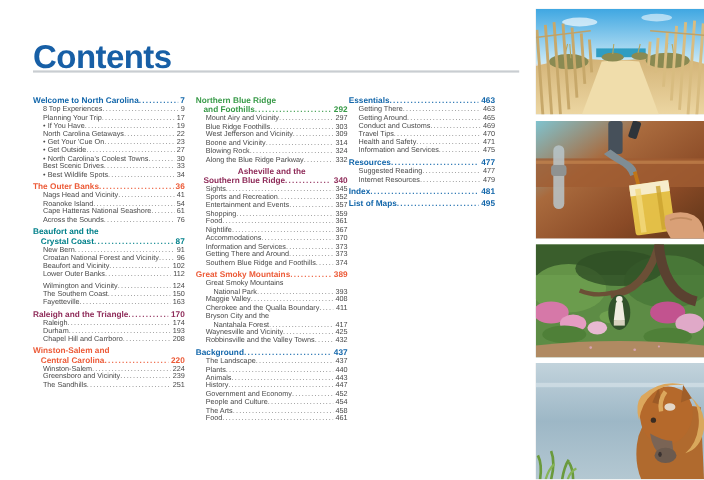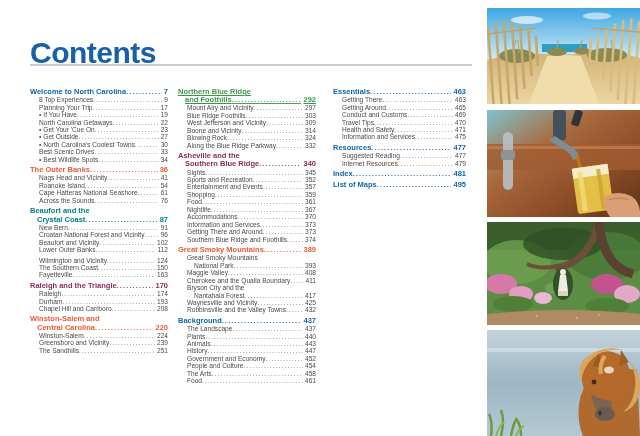--- a/index.html
+++ b/index.html
@@ -34,7 +34,7 @@
   .c-blue{color:var(--blue);}
   .c-orange{color:var(--orange);}
   .c-teal{color:var(--teal);}
-  .c-green{color:var(--green);text-decoration:underline;}
+  .c-green{color:var(--green);}
   .c-plum{color:var(--plum);}
   .c-redItem{color:var(--redItem);}
 

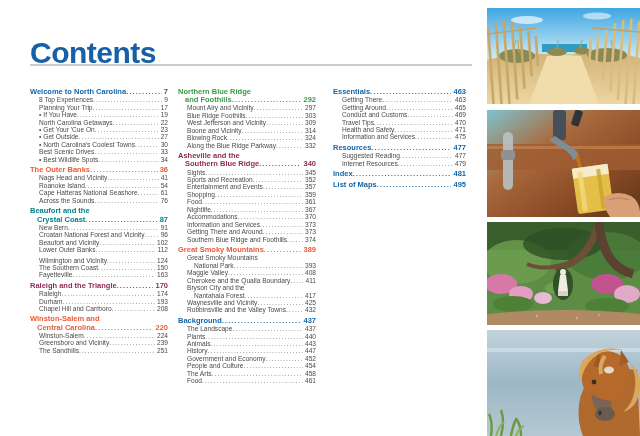--- a/index.html
+++ b/index.html
@@ -17,7 +17,7 @@
   .toc-col{position:absolute;top:88px;}
   #col1{left:30px;width:138px;}
   #col2{left:178px;width:138px;}
-  #col3{left:333px;width:133px;}
+  #col3{left:317px;width:133px;}
   .toc-section{margin-bottom:3px;}
 
   .row{display:flex;align-items:baseline;white-space:nowrap;}

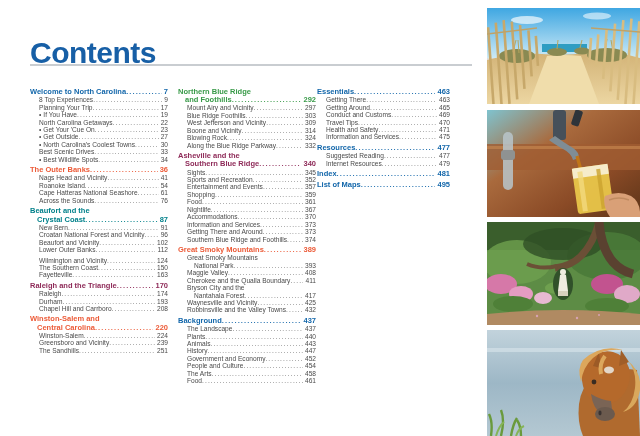--- a/index.html
+++ b/index.html
@@ -35,7 +35,7 @@
   .c-orange{color:var(--orange);}
   .c-teal{color:var(--teal);}
   .c-green{color:var(--green);}
-  .c-plum{color:var(--plum);}
+  .c-plum{color:var(--plum);justify-content:center;}
   .c-redItem{color:var(--redItem);}
 
   .photo{position:absolute;left:487px;width:153px;overflow:hidden;background:#ddd;}

